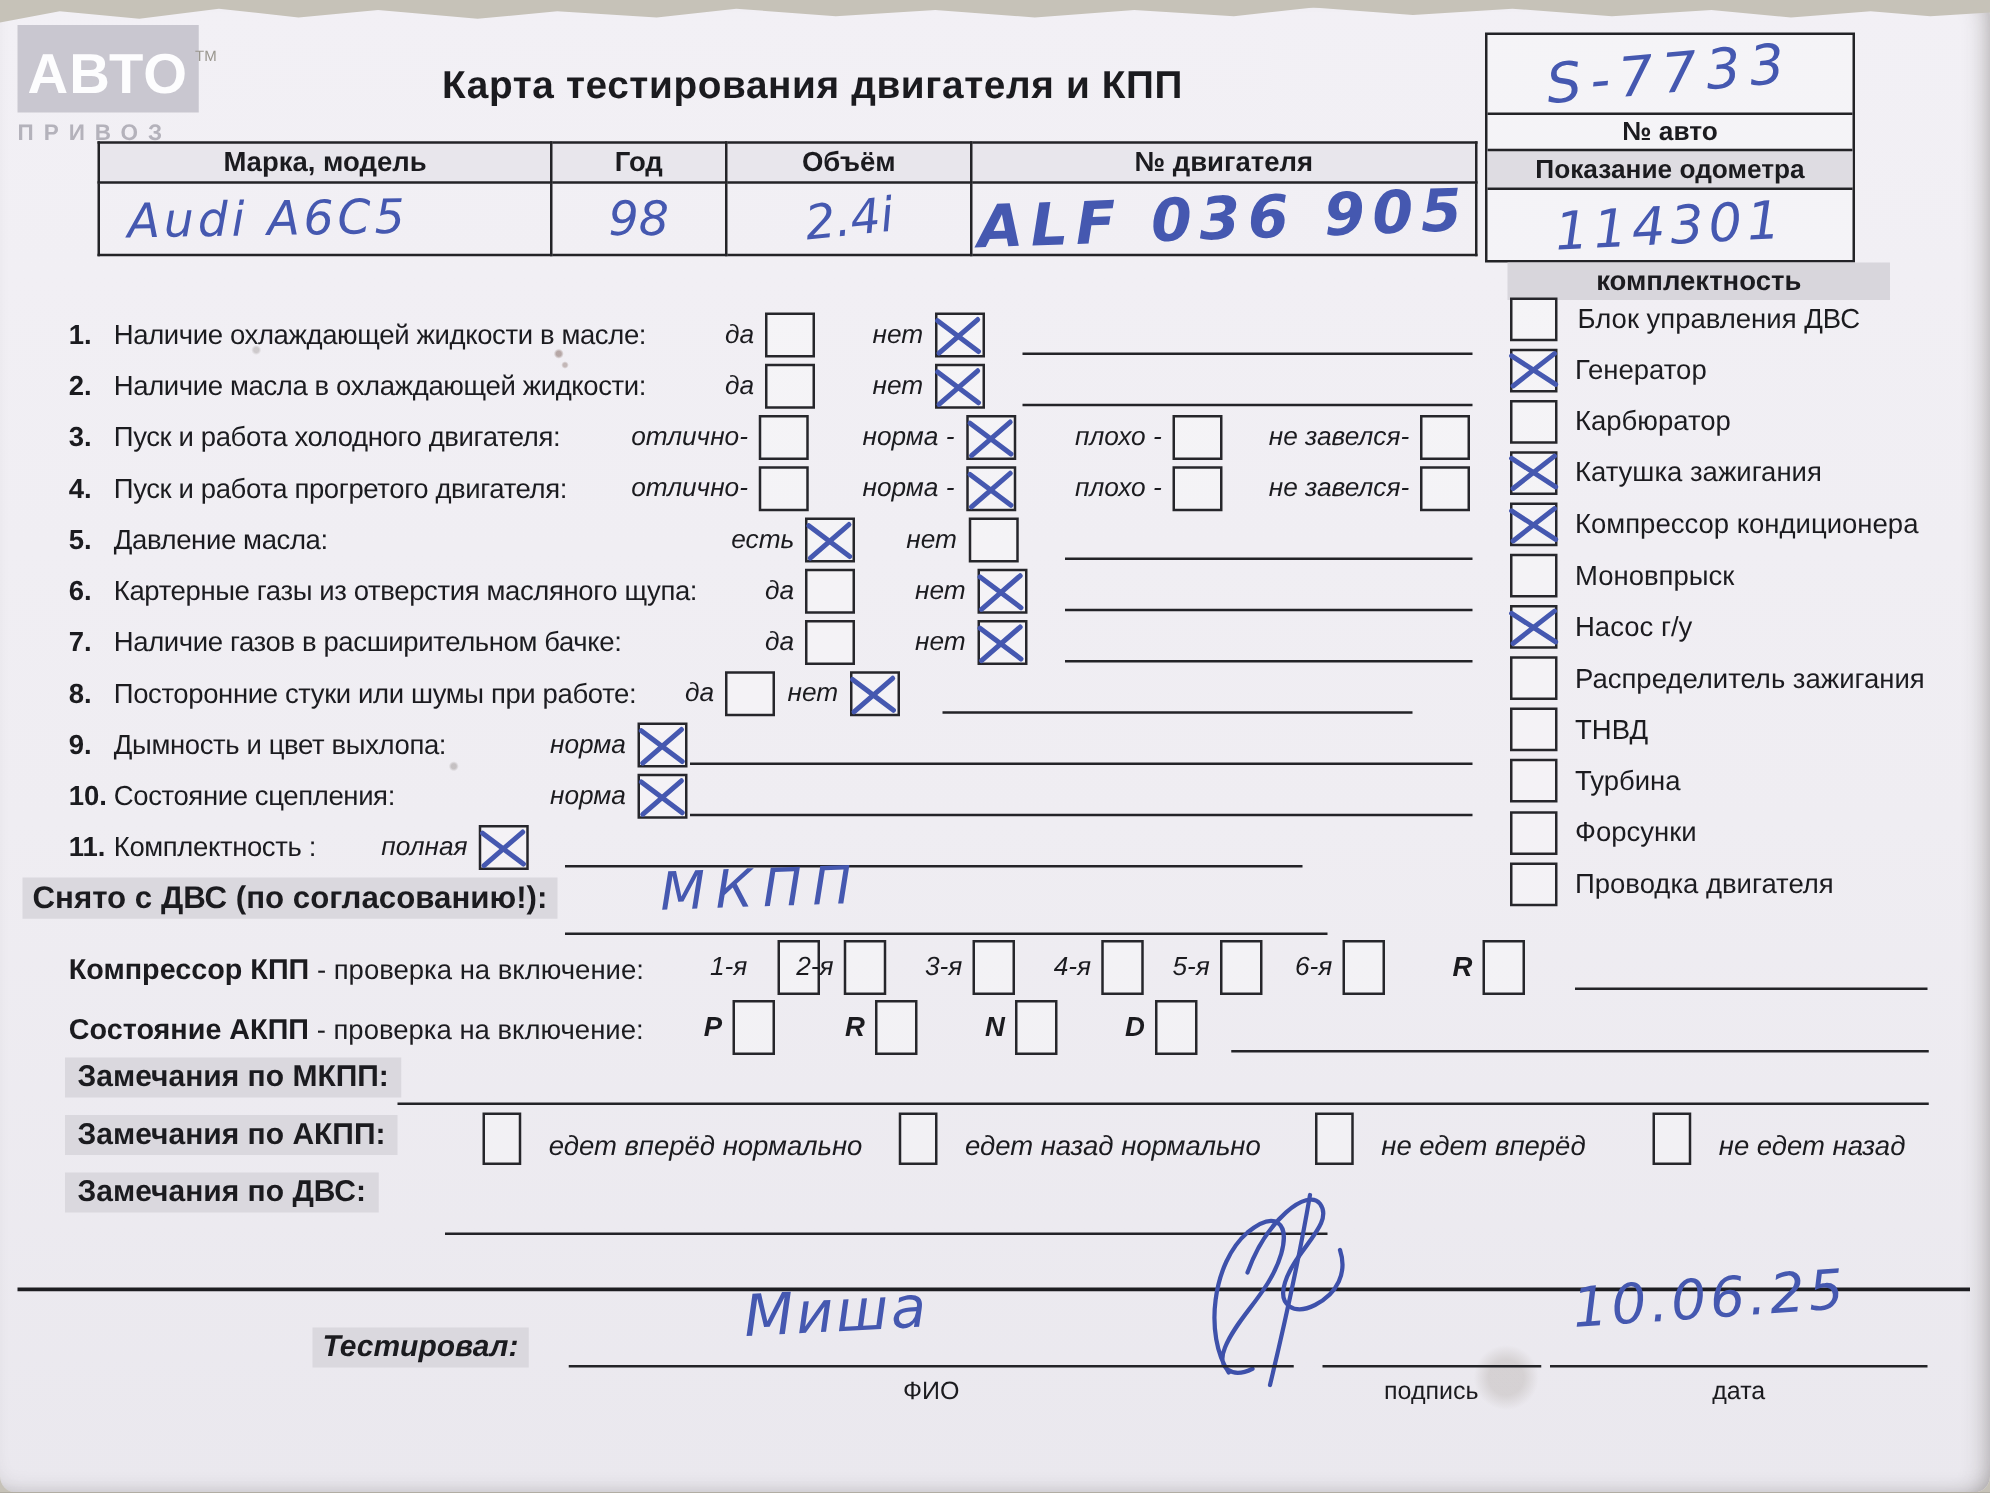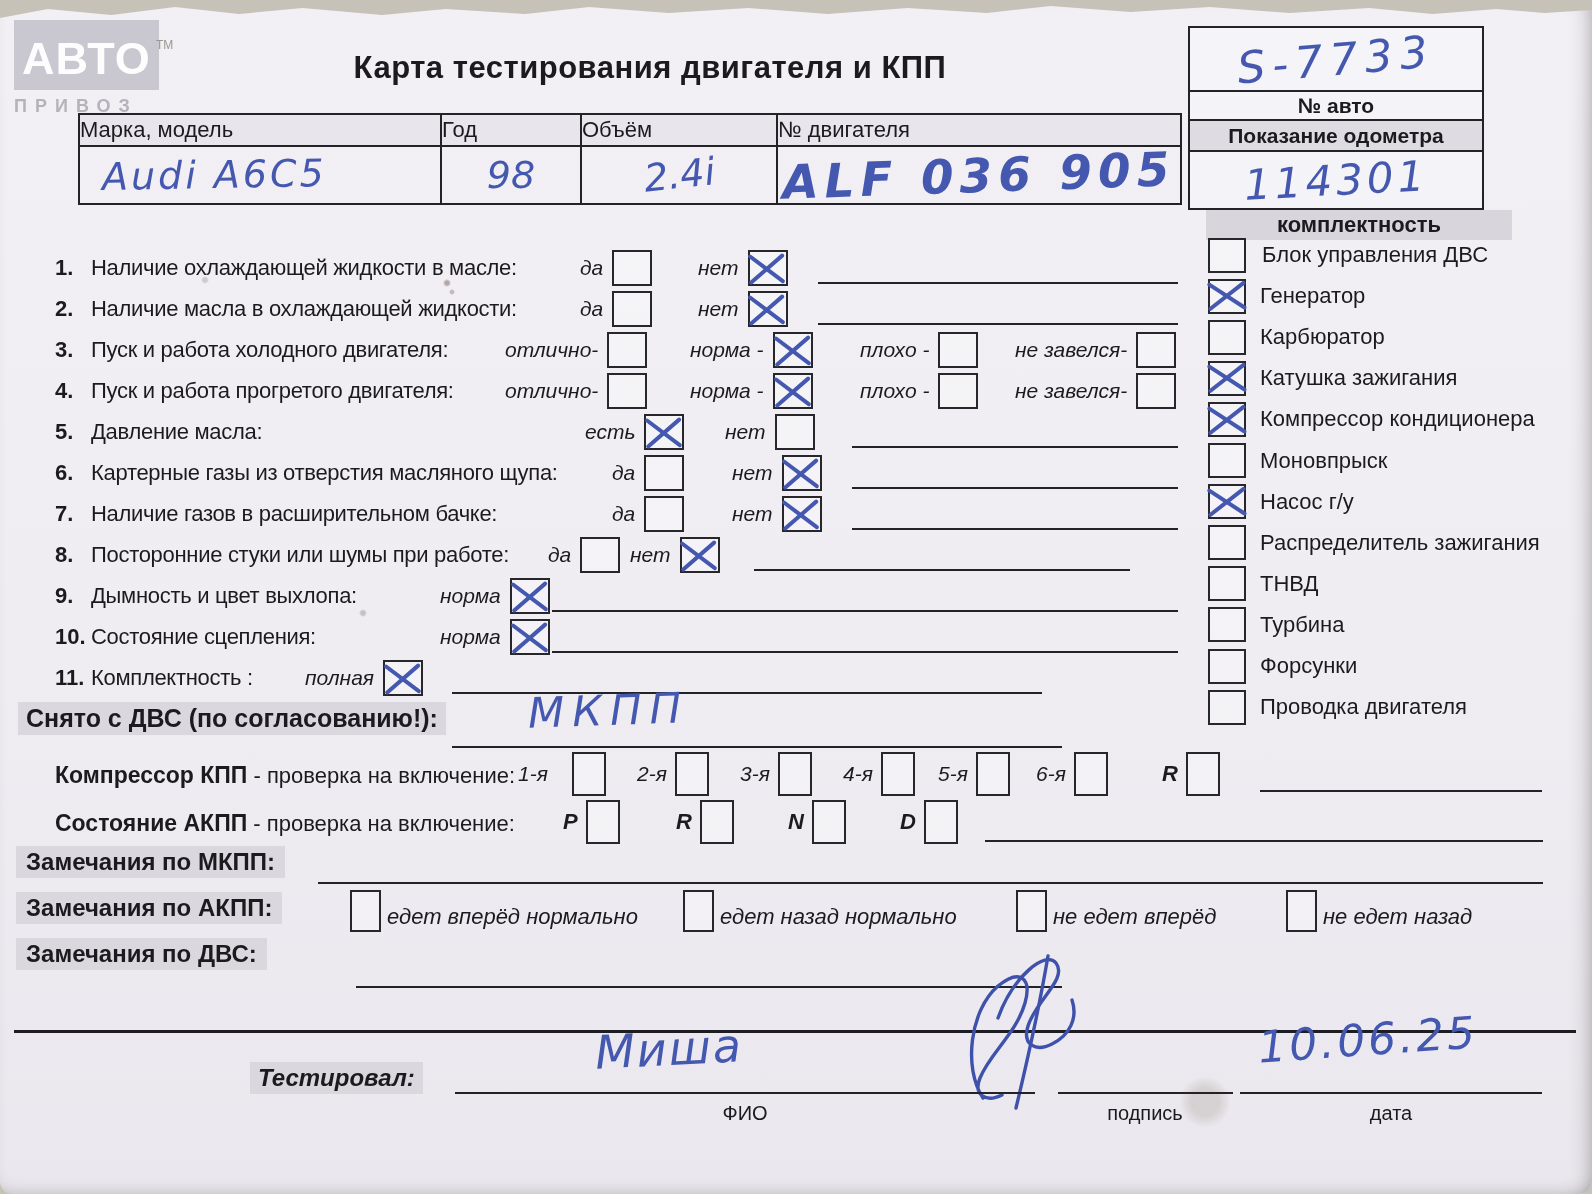--- a/index.html
+++ b/index.html
@@ -40,7 +40,7 @@
   
   .htable{position:absolute;left:78px;top:113px;width:1102px;border-collapse:collapse;table-layout:fixed;}
   .htable th,.htable td{border:2.6px solid #232327;padding:0;}
-  .htable th{height:30px;font-size:22px;font-weight:normal;background:#e8e6ec;text-align:left;}
+  .htable th{height:30px;font-size:22px;font-weight:bold;background:#e8e6ec;text-align:center;}
   .htable td{height:56px;text-align:center;}
   .htable col:nth-child(1){width:362px}.htable col:nth-child(2){width:140px}
   .htable col:nth-child(3){width:196px}.htable col:nth-child(4){width:404px}

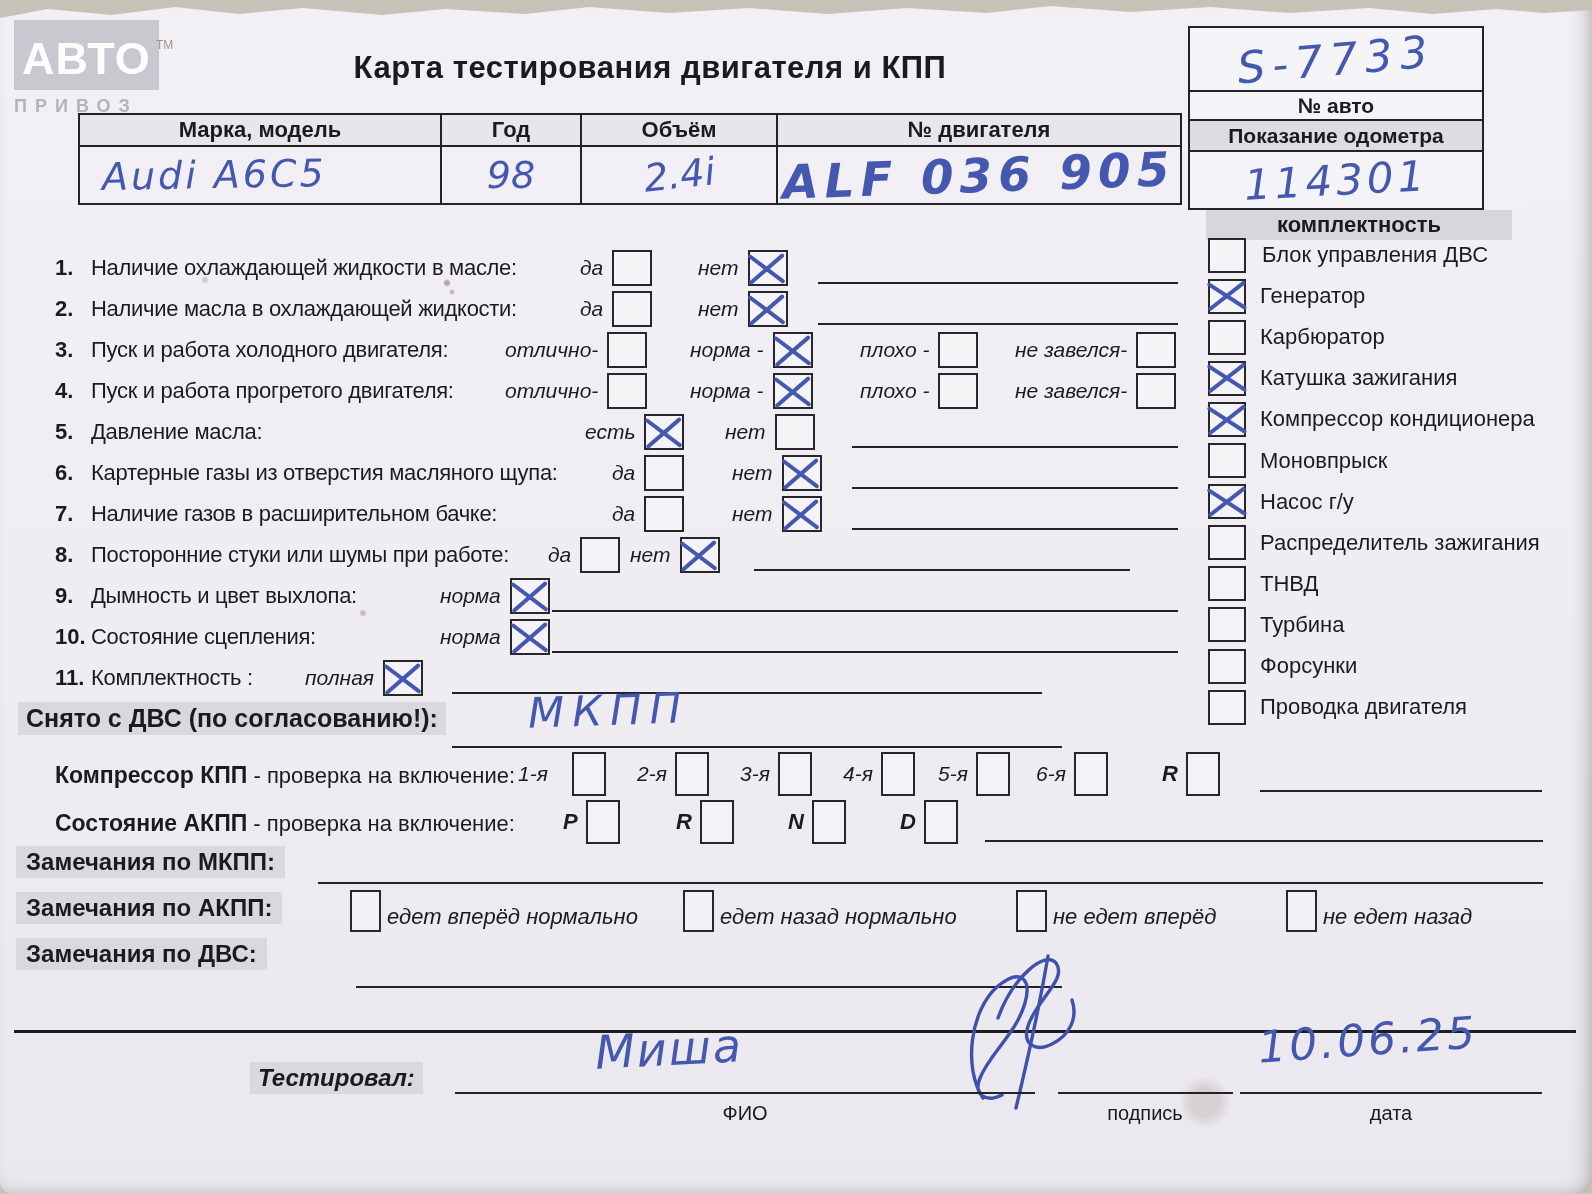--- a/index.html
+++ b/index.html
@@ -351,7 +351,7 @@
 
     <div class="rowlabel" style="left:55px;top:762px"><b>Компрессор КПП</b><span> - проверка на включение:</span></div>
     <div id="kpp-opts">
-        <span class="gopt" style="left: 518px; top: 752px; position: absolute; gap: 24px;">
+        <span class="gopt" style="left: 568px; top: 752px; position: absolute; gap: 24px;">
           <span class="gl">1-я</span>
           <span class="gb"></span>
         </span>

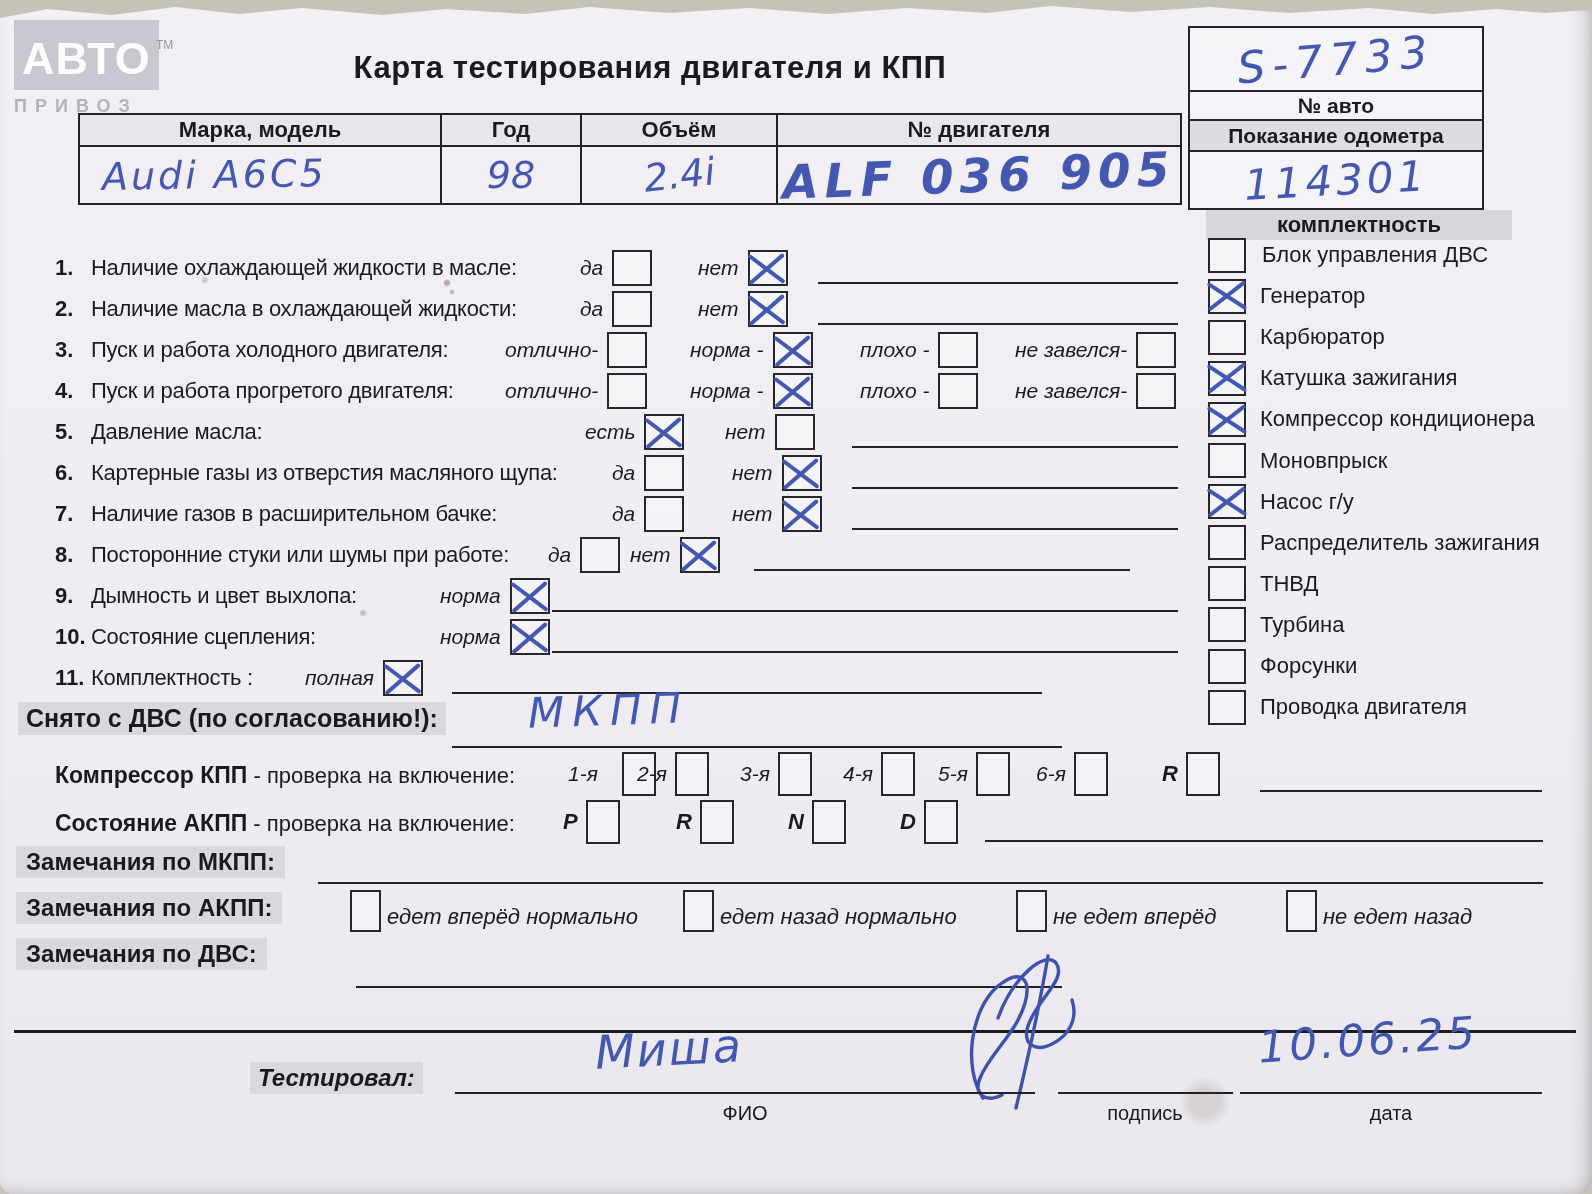--- a/index.html
+++ b/index.html
@@ -83,7 +83,7 @@
   .gb{width:30px;height:40px;border:2.4px solid #26262b;background:rgba(255,255,255,.3);}
   .gl{font-style:italic;font-size:21px;}
   .glb{font-style:italic;font-weight:bold;font-size:22px;}
-  .remlabel{position:absolute;font-weight:bold;font-size:24px;background:#dad8de;padding:2px 10px;}
+  .remlabel{position:absolute;font-weight:bold;font-size:24px;background:#dad8de;padding:2px 10px;margin-left:36px;}
   .ropt{position:absolute;display:flex;align-items:flex-end;gap:6px;height:46px;}
   .rb{width:27px;height:38px;border:2.4px solid #26262b;background:rgba(255,255,255,.3);}
   .rl{font-style:italic;font-size:22px;white-space:nowrap;padding-bottom:2px;}

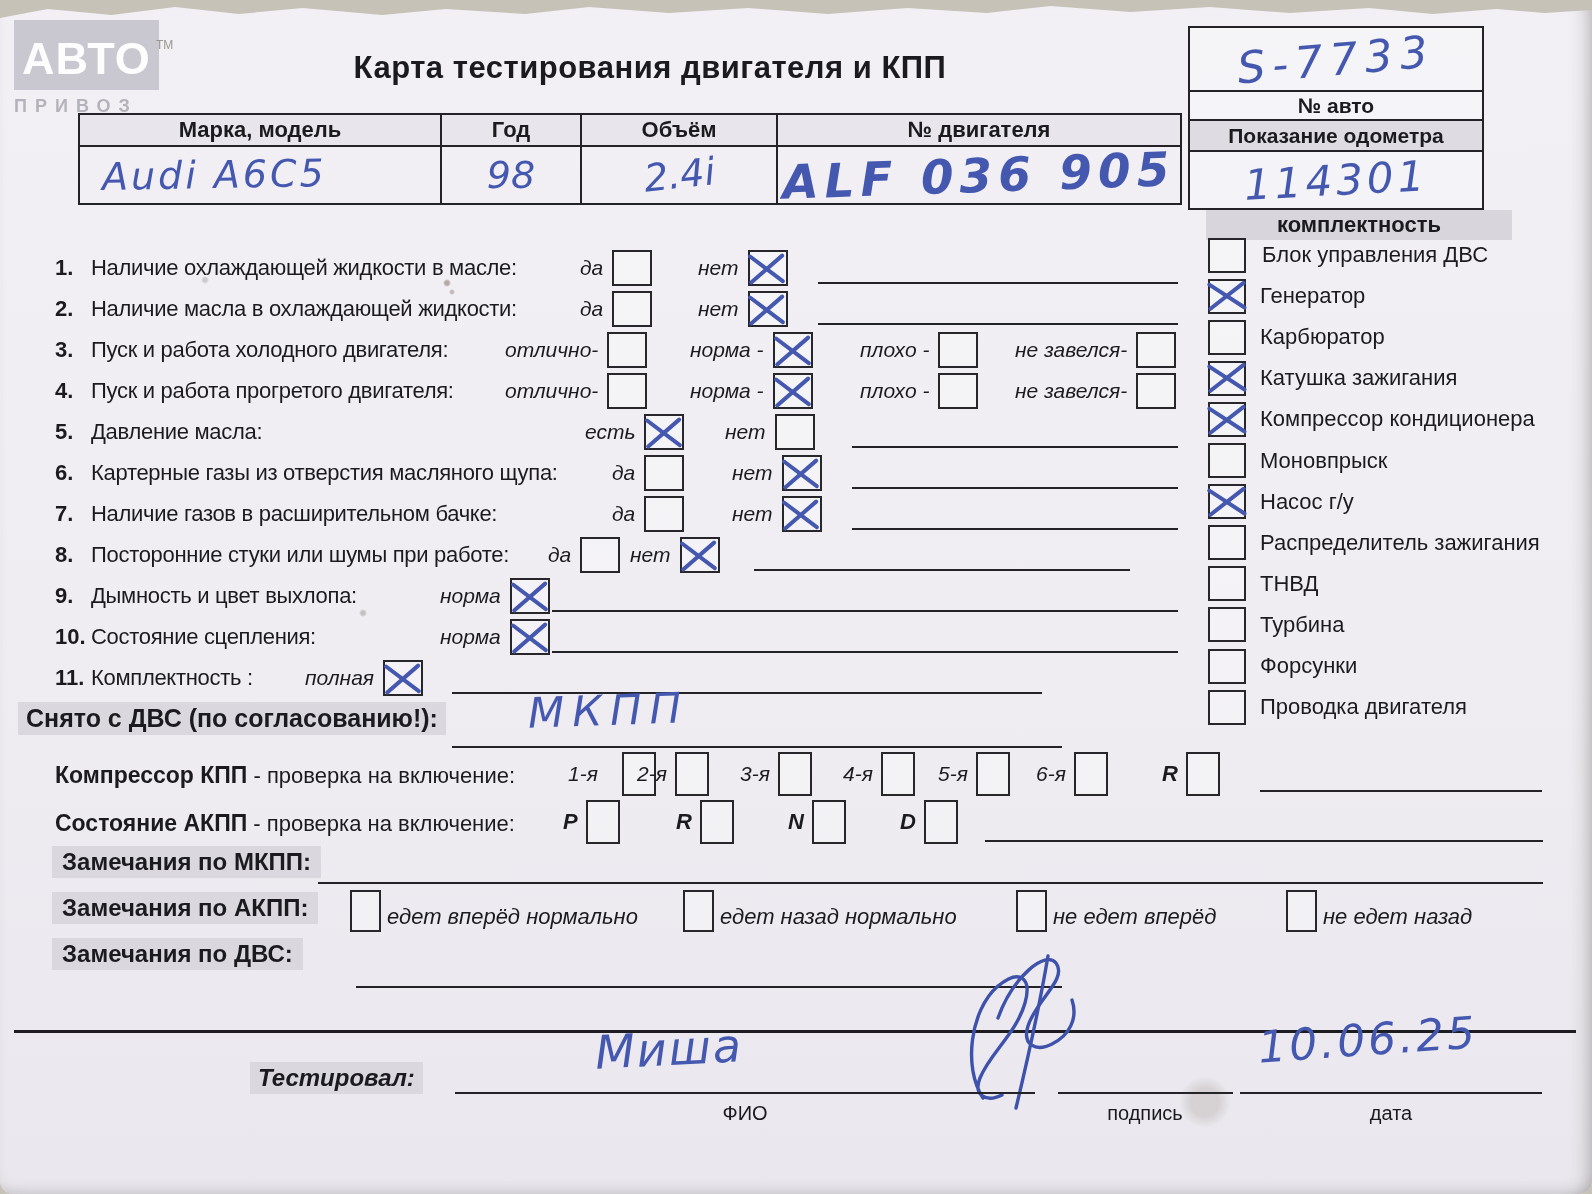--- a/index.html
+++ b/index.html
@@ -84,7 +84,7 @@
   .gl{font-style:italic;font-size:21px;}
   .glb{font-style:italic;font-weight:bold;font-size:22px;}
   .remlabel{position:absolute;font-weight:bold;font-size:24px;background:#dad8de;padding:2px 10px;margin-left:36px;}
-  .ropt{position:absolute;display:flex;align-items:flex-end;gap:6px;height:46px;}
+  .ropt{position:absolute;display:flex;align-items:flex-end;gap:22px;height:46px;margin-left:36px;}
   .rb{width:27px;height:38px;border:2.4px solid #26262b;background:rgba(255,255,255,.3);}
   .rl{font-style:italic;font-size:22px;white-space:nowrap;padding-bottom:2px;}
   

